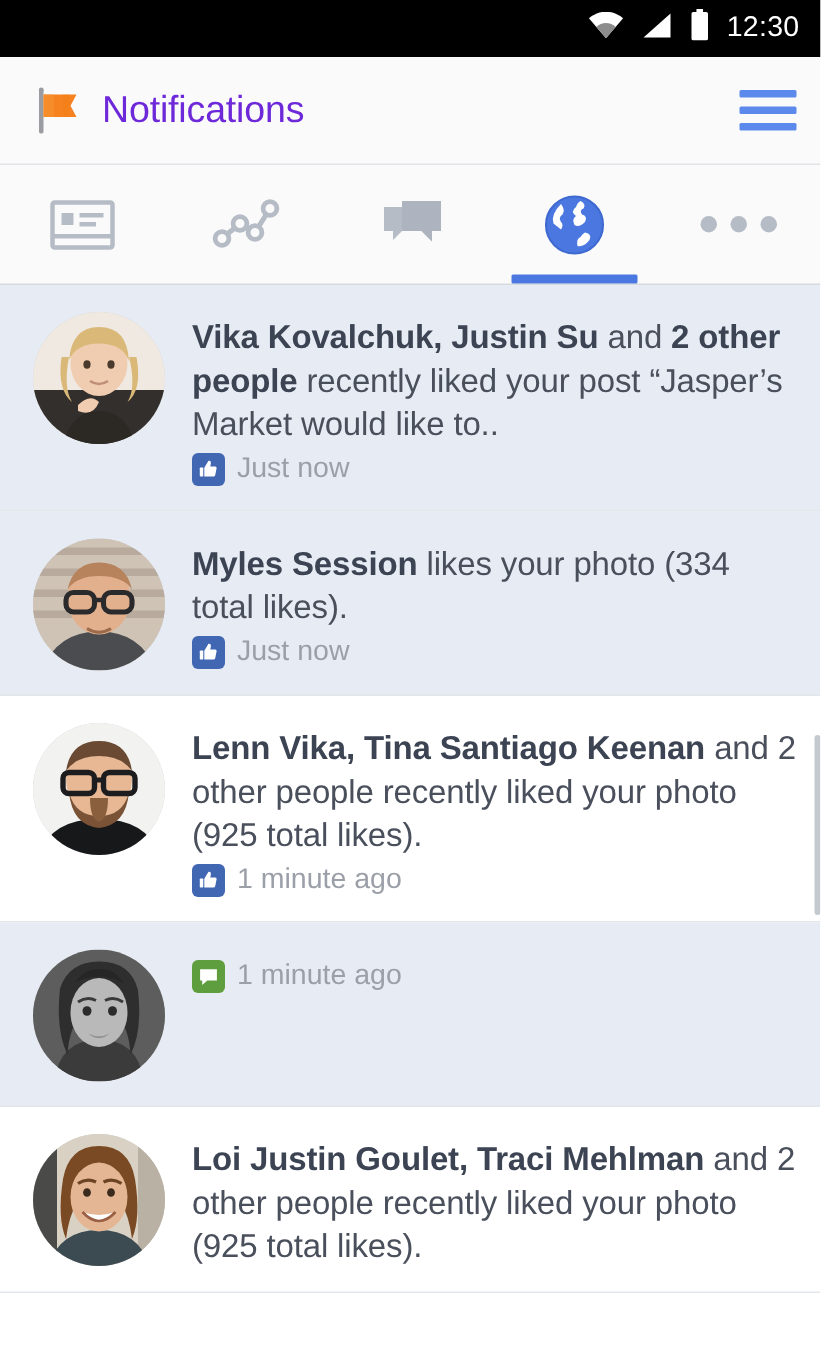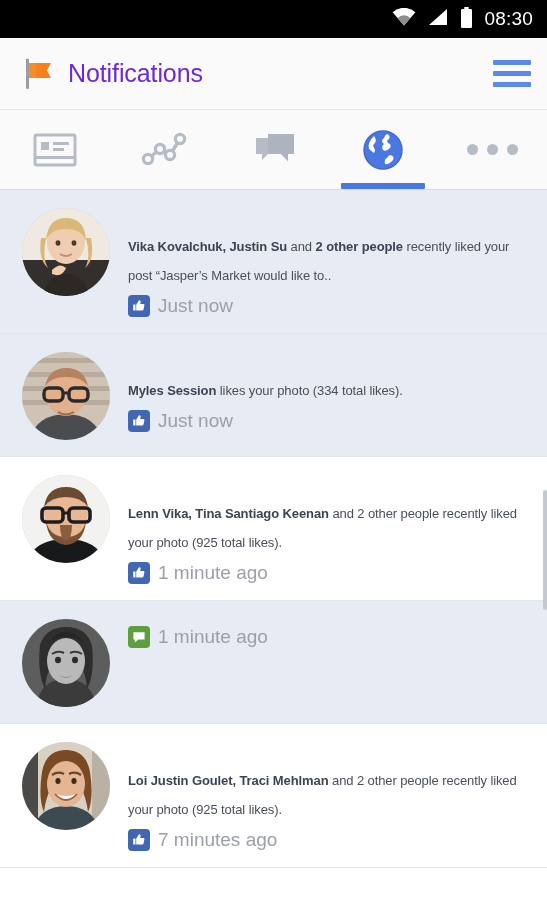--- a/index.html
+++ b/index.html
@@ -130,7 +130,7 @@
       <rect x="1" y="2" width="11" height="19" rx="1.2" fill="#ffffff"></rect>
     </svg>
   </span>
-  <span class="status-clock">08:30</span>
+  <span class="status-clock">12:30</span>
 </div>
 
 <div class="app-header">

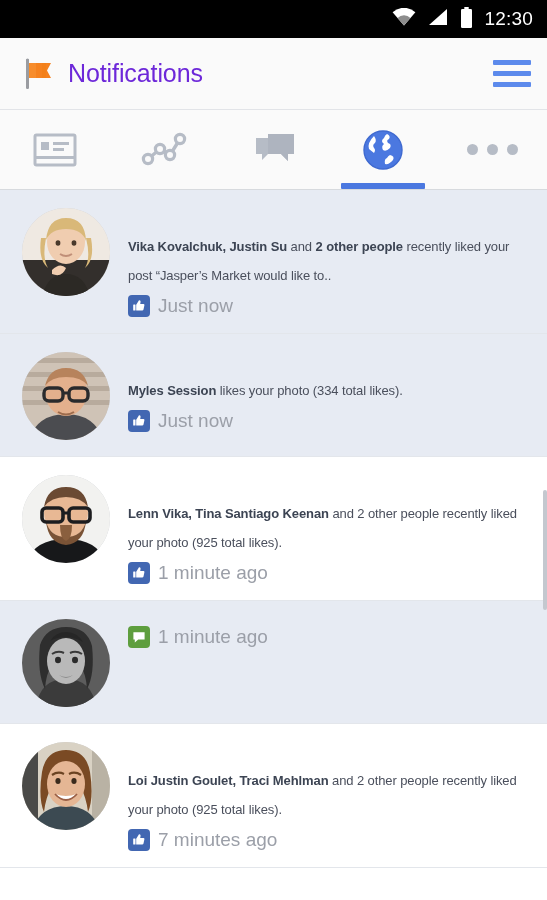--- a/index.html
+++ b/index.html
@@ -85,9 +85,8 @@
   .avatar svg { display: block; width: 100%; height: 100%; }
   .notif-body { flex: 1 1 auto; min-width: 0; padding-top: 2px; }
   .notif-text {
-    font-size: 13px; line-height: 29px; color: #4a4f5c;
+    font-size: 22px; line-height: 29px; color: #4a4f5c;
     letter-spacing: -.1px;
-    margin-top: 22px;
   }
   .notif-text b { font-weight: 700; color: #3c4453; }
   .meta {

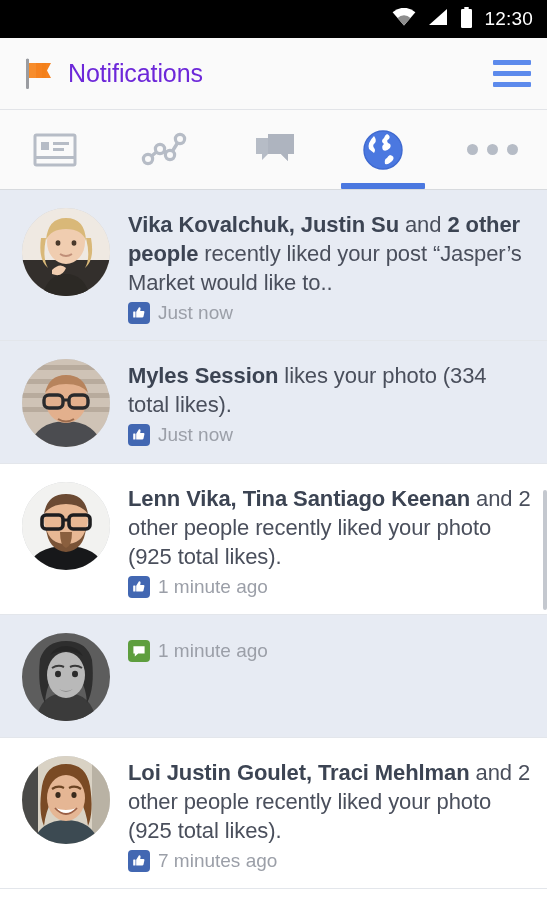--- a/index.html
+++ b/index.html
@@ -340,15 +340,6 @@
       </div>
       <div class="notif-body">
         <div class="notif-text"><b>Loi Justin Goulet, Traci Mehlman</b><span> and 2 other people recently liked your photo (925 total likes).</span></div>
-        <div class="meta">
-          <span class="badge like">
-            <svg width="14" height="14" viewBox="0 0 14 14">
-      <path d="M4.2 5.8 L7 1.2 q1.8 -.3 1.6 1.6 L8.2 5 h3.2 q1.2 0 1 1.2 l-.9 4.4 q-.2 1 -1.3 1 H4.2 z" fill="#fff"></path>
-      <rect x="1.2" y="5.6" width="2.3" height="6" rx=".5" fill="#fff"></rect>
-            </svg>
-          </span>
-          <span class="meta-label">7 minutes ago</span>
-        </div>
       </div>
     </div>
   </div>

